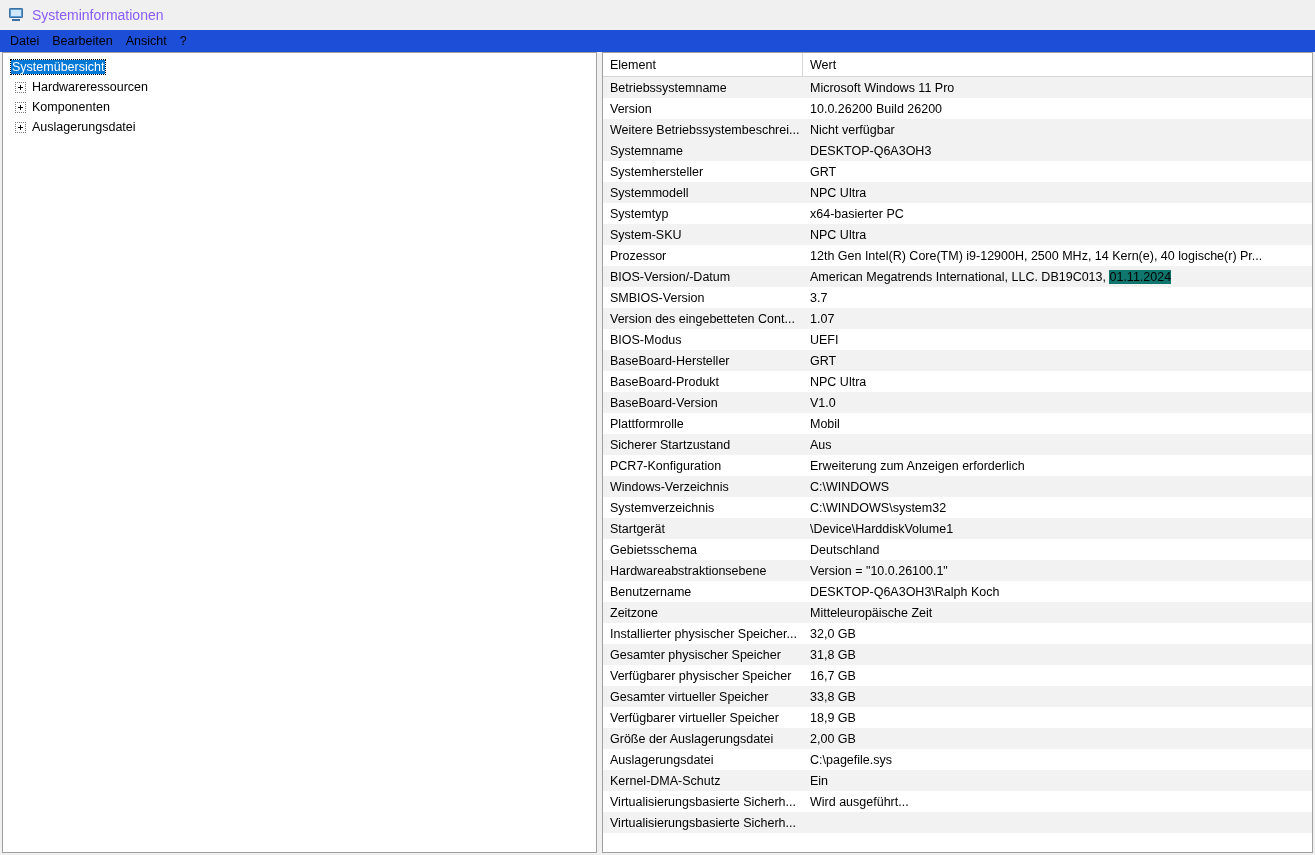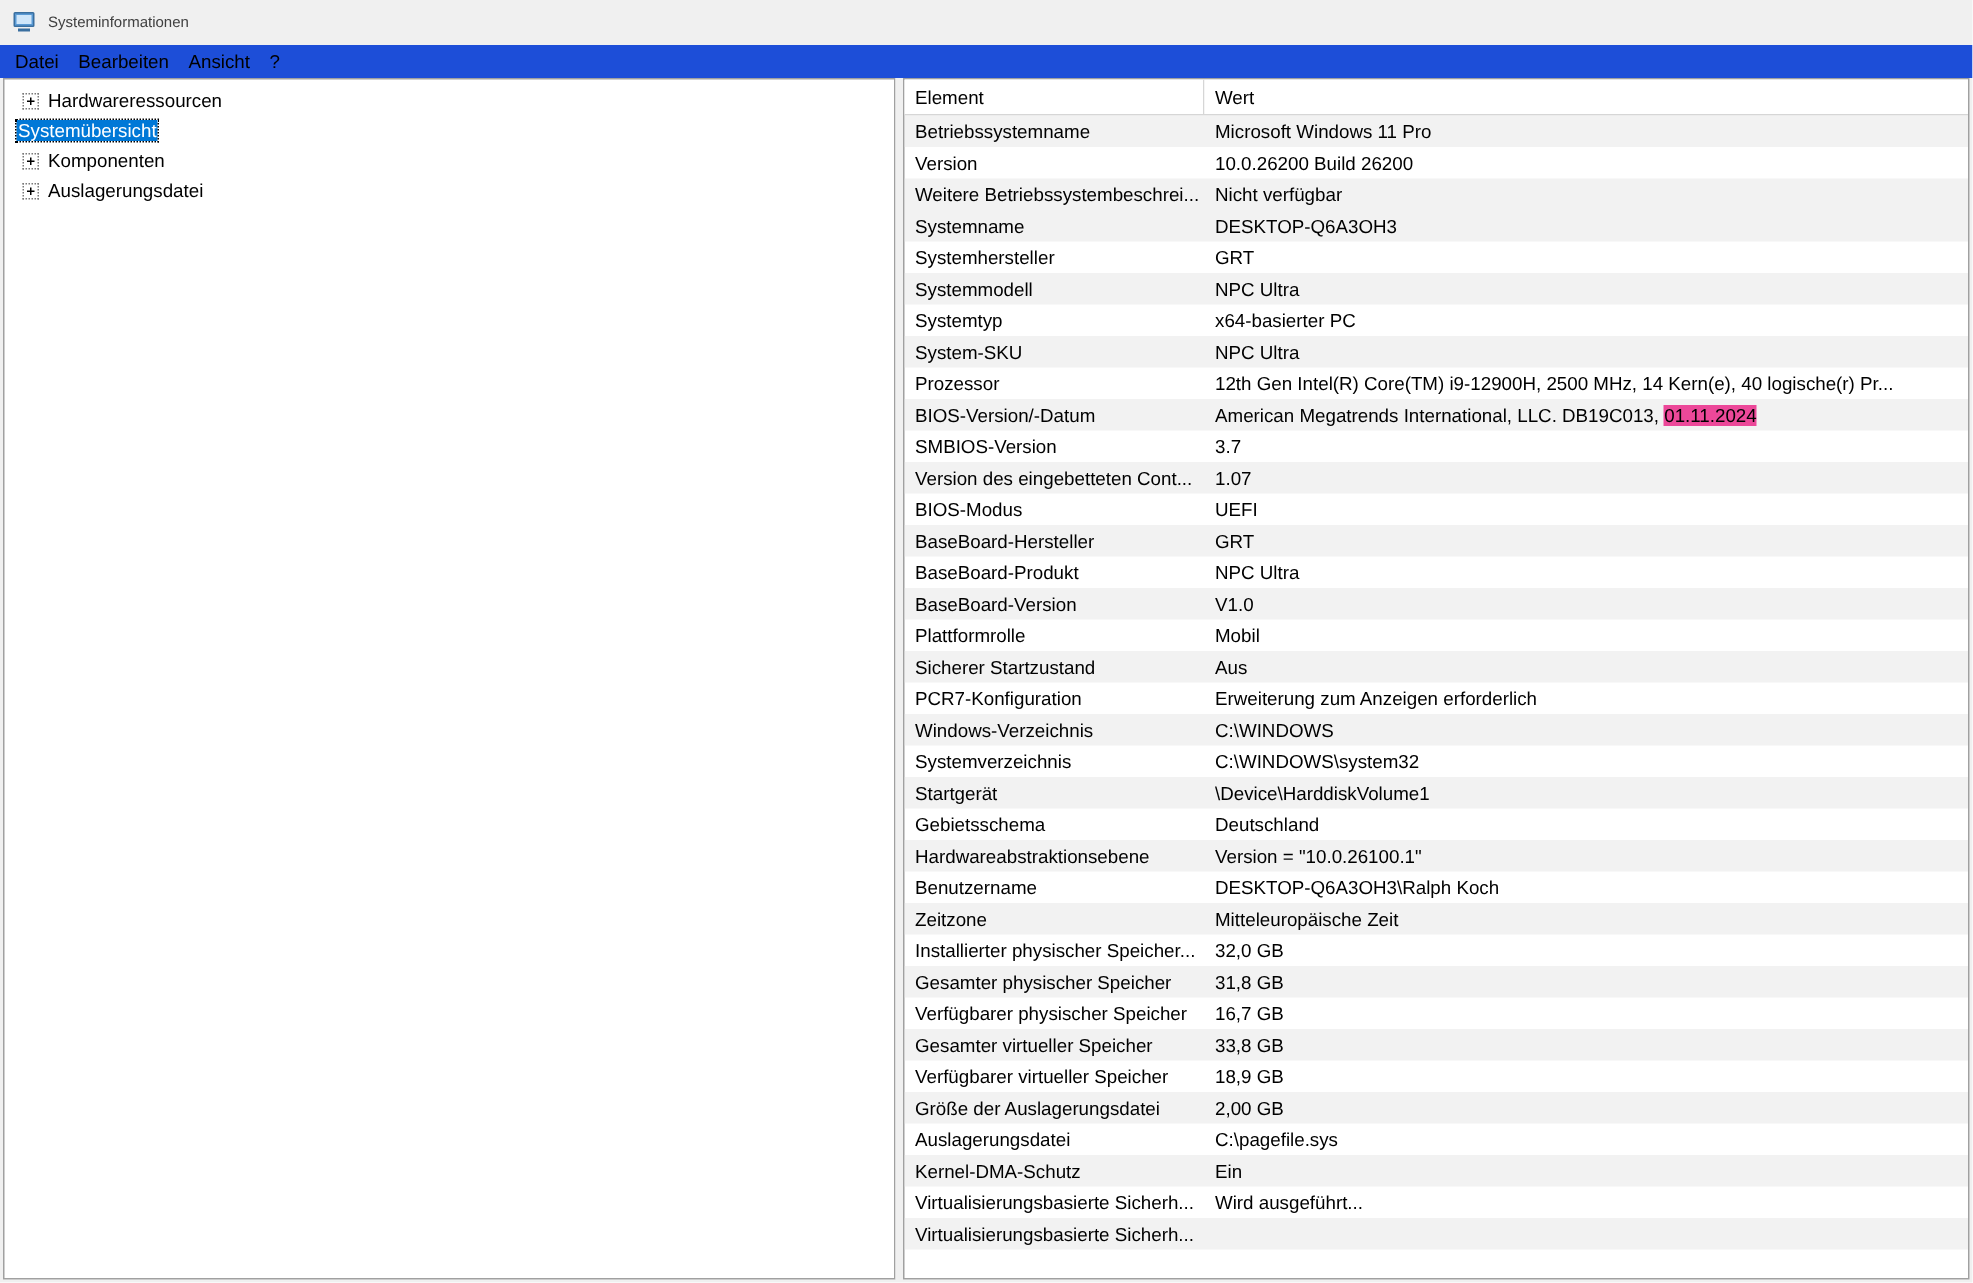--- a/index.html
+++ b/index.html
@@ -61,8 +61,8 @@
     background: #3a6f9f;
   }
   .title-text {
-    font-size: 10px;
-    color: #404040;
+    font-size: 14px;
+    color: #8b5cf6;
   }
   
   .menubar {

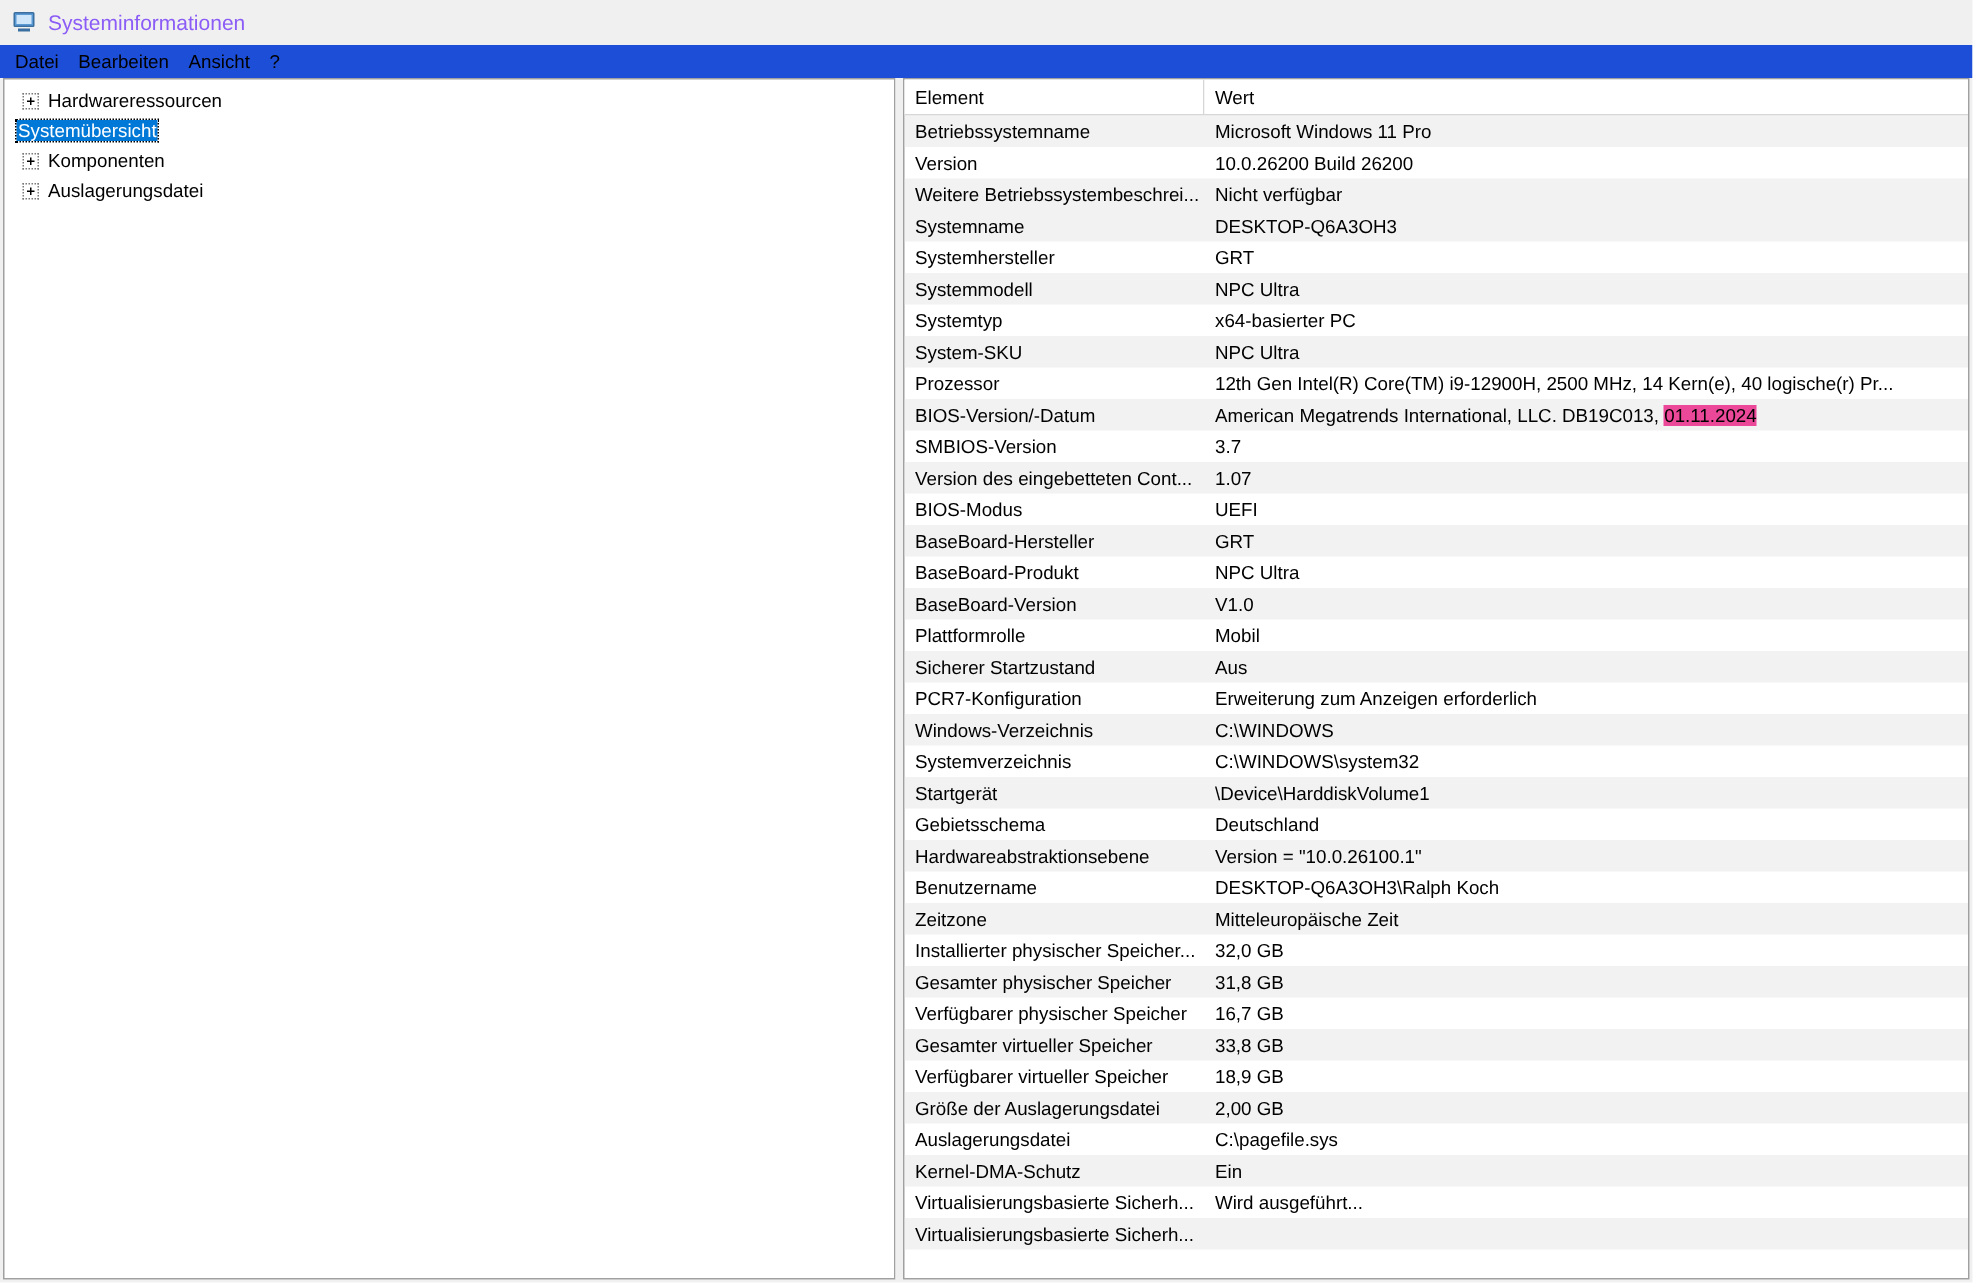--- a/index.html
+++ b/index.html
@@ -234,12 +234,12 @@
   <div class="content">
 
     <div class="tree-pane">
+      <div class="tree-node">
+        <span class="tree-label selected">Systemübersicht</span>
+      </div>
       <div class="tree-node child">
         <span class="expander dotted"></span>
         <span class="tree-label">Hardwareressourcen</span>
-      </div>
-      <div class="tree-node">
-        <span class="tree-label selected">Systemübersicht</span>
       </div>
       <div class="tree-node child">
         <span class="expander dotted"></span>

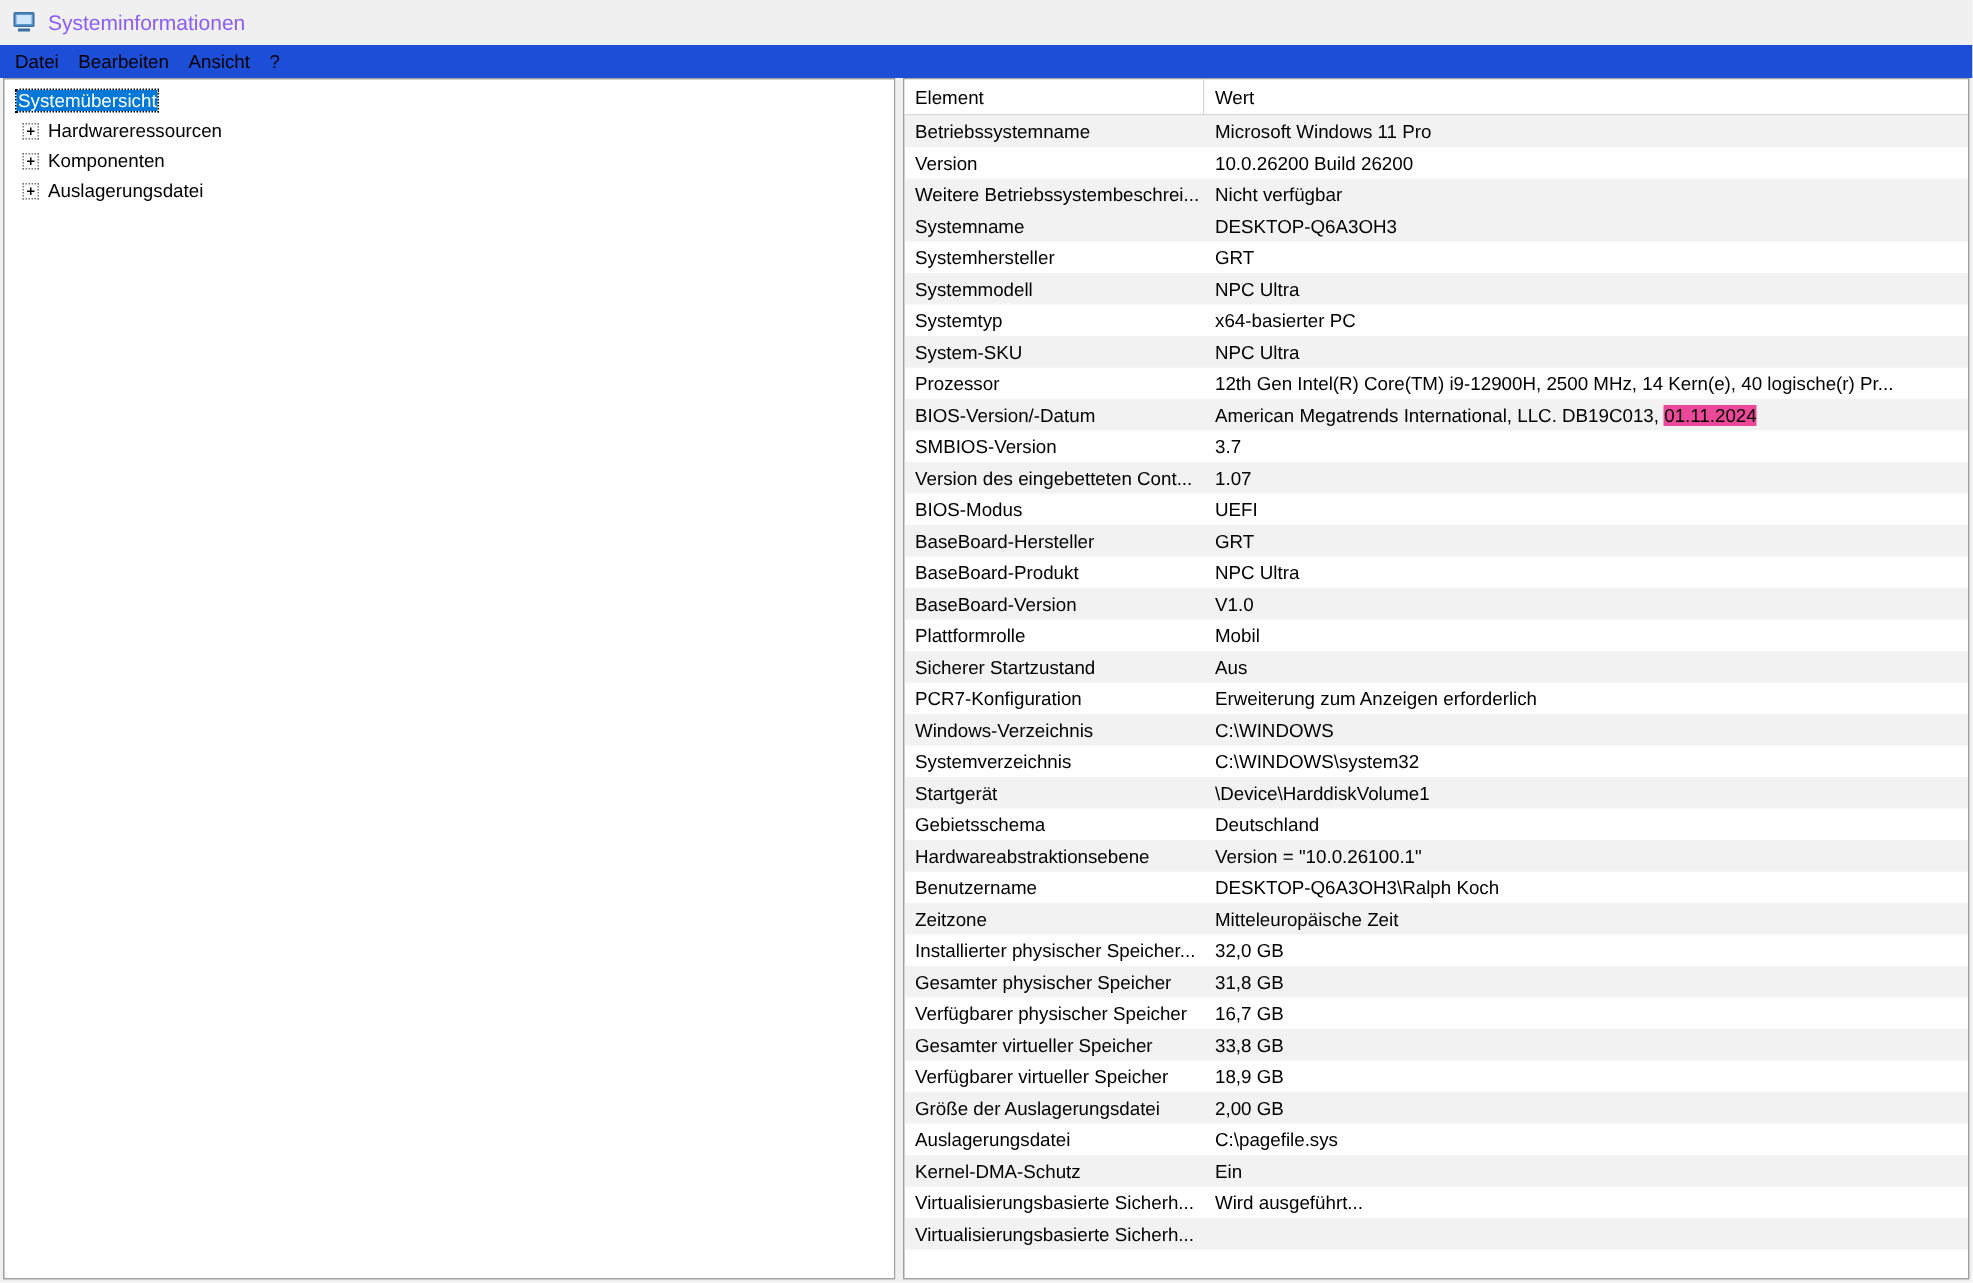--- a/index.html
+++ b/index.html
@@ -208,7 +208,7 @@
   .cell.col1 { width: 200px; flex: 0 0 auto; }
   .cell.col2 { flex: 1 1 auto; padding-right: 8px; }
   .hl {
-    background: #ec4899;
+    background: #0f766e;
   }
 </style>
 </head>

